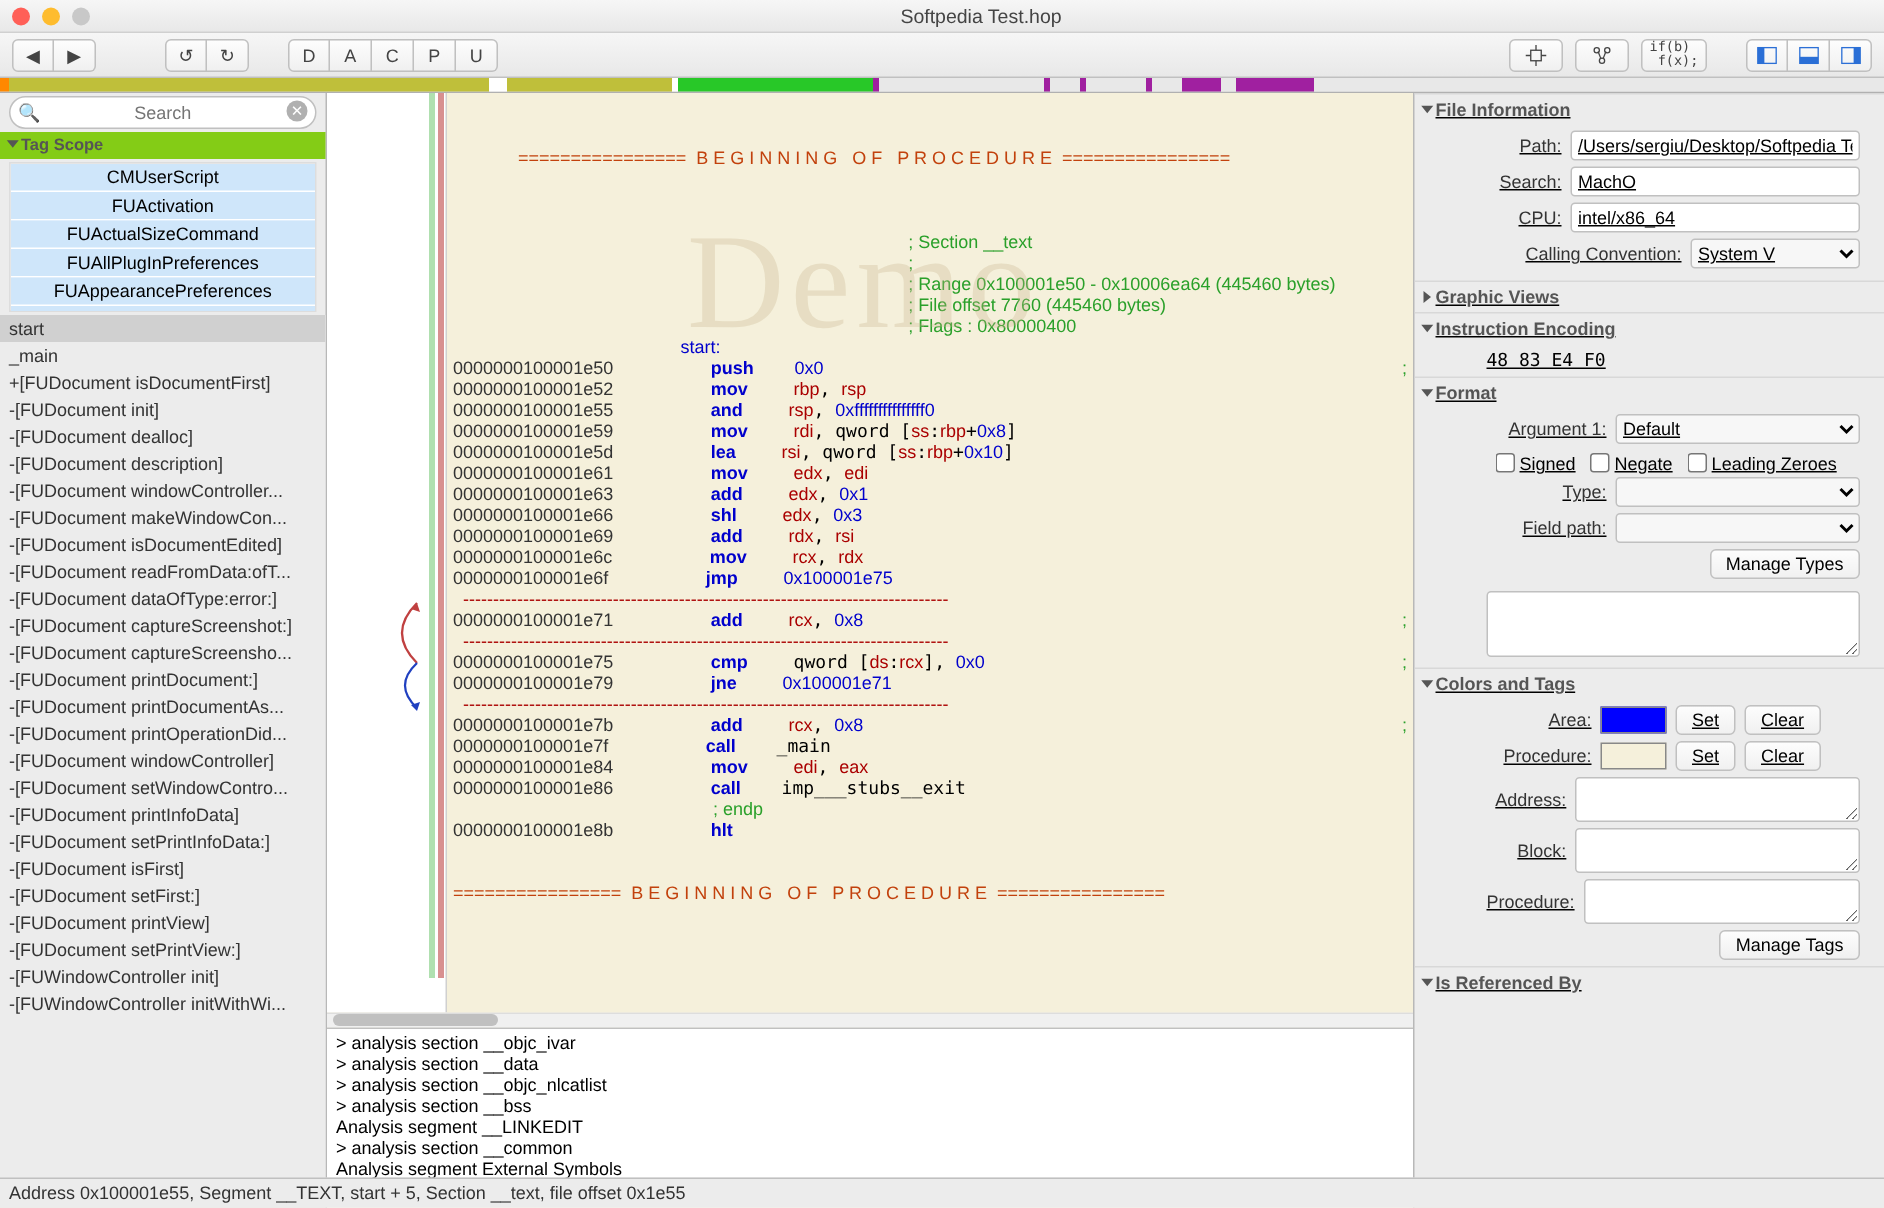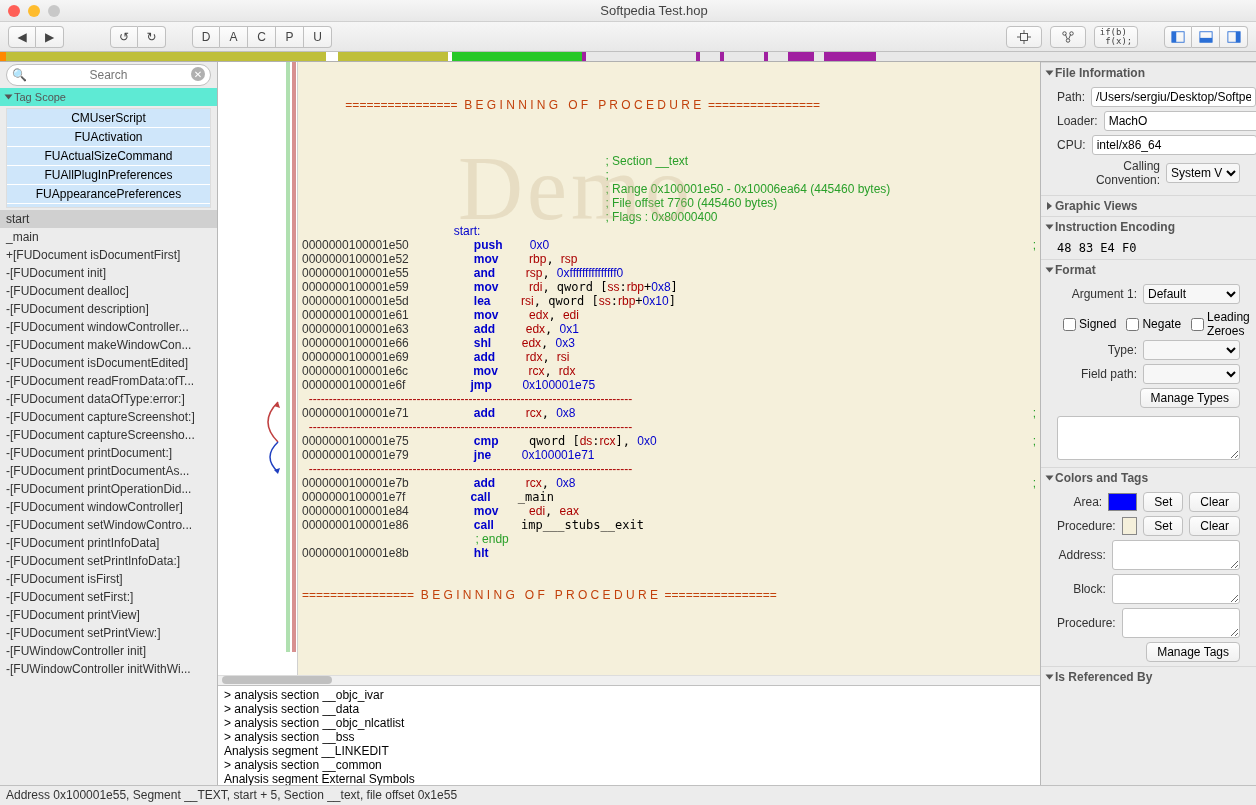--- a/index.html
+++ b/index.html
@@ -55,7 +55,7 @@
 .dash-line { color: #aa0000; }
 .log-panel { height: 120px; background: #fff; border-top: 1px solid #c0c0c0; overflow-y: auto; font-size: 12px; padding: 2px 6px; }
 .log-line { white-space: nowrap; }
-.right-panel { width: 216px; background: #ececec; border-left: 1px solid #b8b8b8; overflow-y: auto; font-size: 12px; }
+.right-panel { width: 314px; background: #ececec; border-left: 1px solid #b8b8b8; overflow-y: auto; font-size: 12px; text-decoration: underline; }
 .right-section-header { padding: 3px 6px; font-weight: bold; color: #555; border-top: 1px solid #d8d8d8; cursor: pointer; }
 .right-section-body { padding: 4px 16px; }
 .field-row { display: flex; align-items: center; margin-bottom: 4px; gap: 6px; }

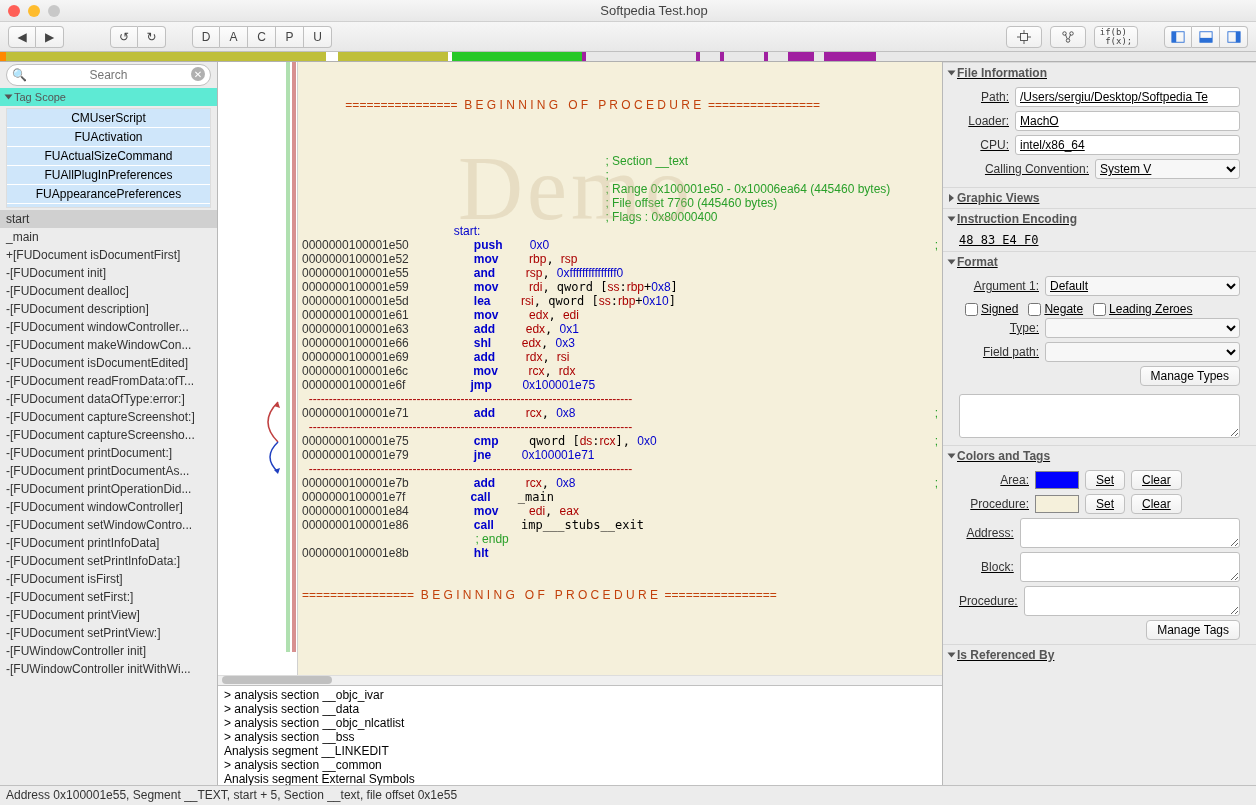--- a/index.html
+++ b/index.html
@@ -33,7 +33,7 @@
 .search-wrap { position: relative; }
 .search-icon { position: absolute; left: 12px; top: 6px; color: #888; font-size: 12px; }
 .clear-icon { position: absolute; right: 12px; top: 5px; width: 14px; height: 14px; background: #b0b0b0; border-radius: 50%; color: #fff; font-size: 10px; display: flex; align-items: center; justify-content: center; cursor: pointer; }
-.section-header { background: #5eead4; padding: 3px 6px; font-size: 11px; font-weight: normal; color: #555; cursor: pointer; }
+.section-header { background: #84cc16; padding: 3px 6px; font-size: 11px; font-weight: bold; color: #555; cursor: pointer; }
 .disclosure { display: inline-block; width: 0; height: 0; border-left: 5px solid #555; border-top: 4px solid transparent; border-bottom: 4px solid transparent; margin-right: 3px; transform: rotate(90deg); }
 .tag-list { max-height: 100px; overflow-y: auto; background: #fff; border: 1px solid #ddd; margin: 2px 6px; }
 .tag-item { background: #cfe6fa; padding: 2px 6px; font-size: 12px; text-align: center; border-bottom: 1px solid #fff; cursor: pointer; }

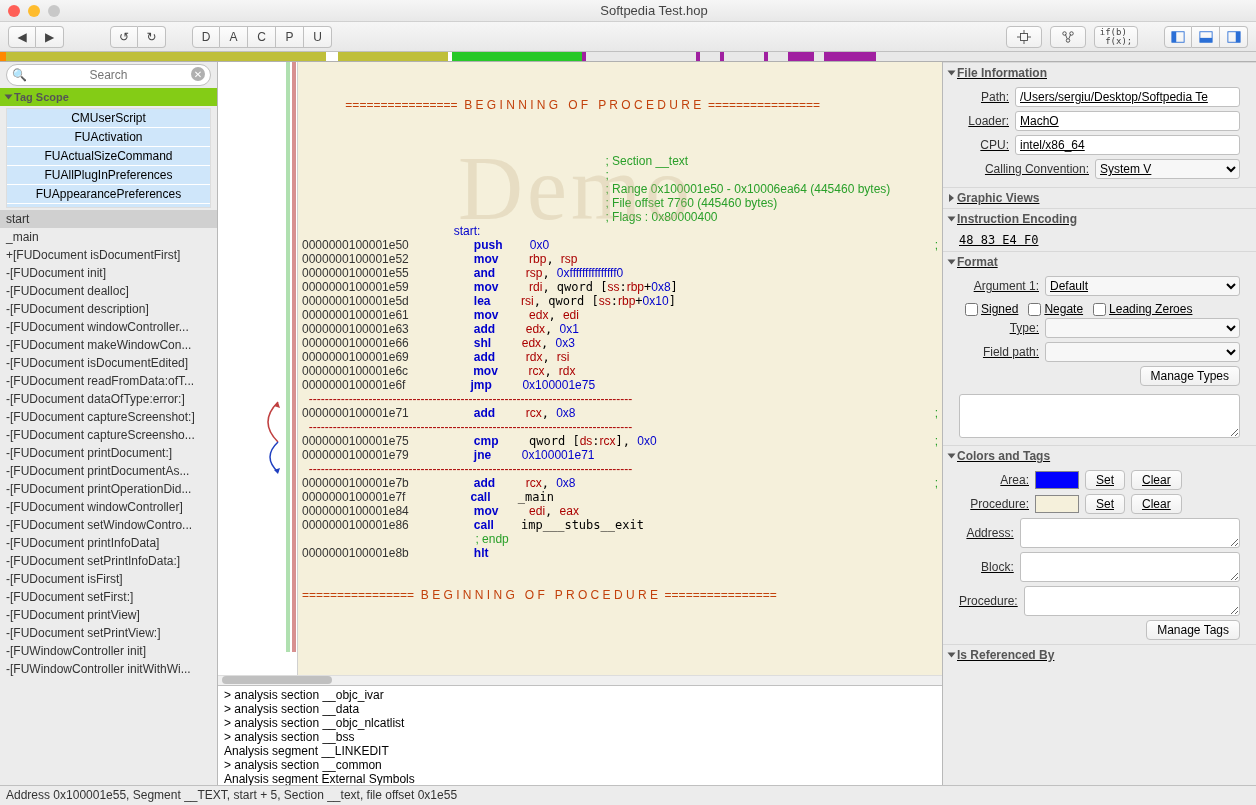--- a/index.html
+++ b/index.html
@@ -57,7 +57,7 @@
 .log-line { white-space: nowrap; }
 .right-panel { width: 314px; background: #ececec; border-left: 1px solid #b8b8b8; overflow-y: auto; font-size: 12px; text-decoration: underline; }
 .right-section-header { padding: 3px 6px; font-weight: bold; color: #555; border-top: 1px solid #d8d8d8; cursor: pointer; }
-.right-section-body { padding: 4px 16px; }
+.right-section-body { padding: 4px 16px; margin-left: 32px; }
 .field-row { display: flex; align-items: center; margin-bottom: 4px; gap: 6px; }
 .field-label { width: 130px; text-align: right; color: #333; }
 .field-input { flex: 1; height: 20px; border: 1px solid #c0c0c0; border-radius: 3px; padding: 0 4px; font-size: 12px; background: #fff; }

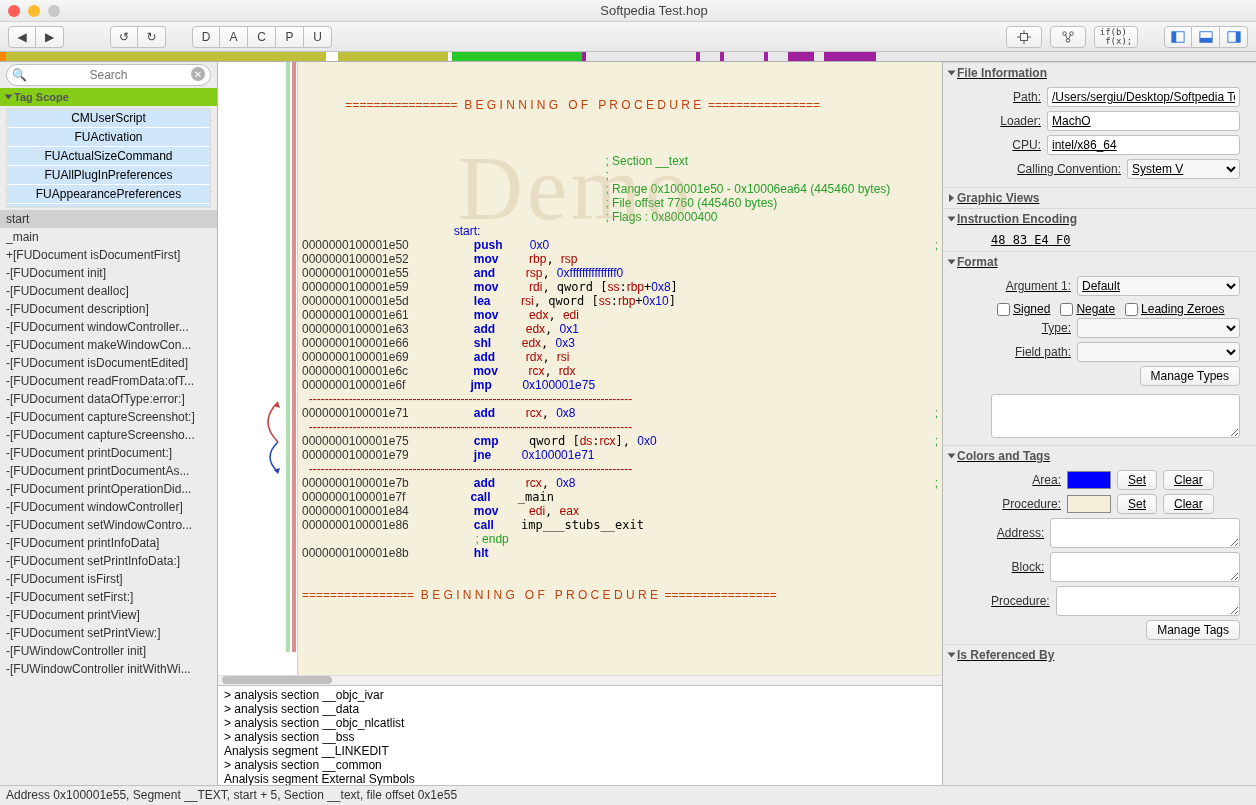--- a/index.html
+++ b/index.html
@@ -294,7 +294,7 @@
           <input class="field-input" value="/Users/sergiu/Desktop/Softpedia Te" style="">
         </div>
       <div class="field-row">
-          <div class="field-label" style="width:50px">Loader:</div>
+          <div class="field-label" style="width:50px">Search:</div>
           <input class="field-input" value="MachO" style="">
         </div>
       <div class="field-row">

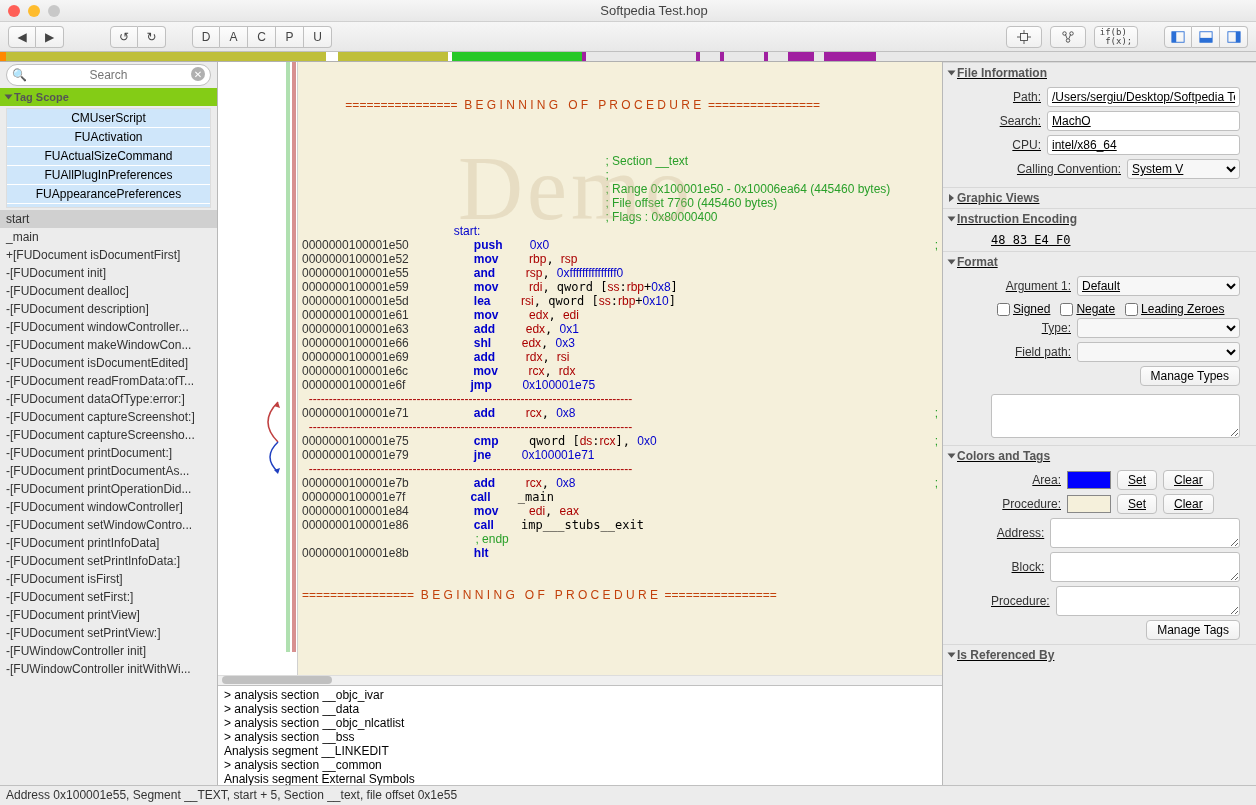--- a/index.html
+++ b/index.html
@@ -64,7 +64,7 @@
 .field-select { flex: 1; height: 20px; border: 1px solid #c0c0c0; border-radius: 3px; background: #f7f7f7; font-size: 12px; }
 .small-btn { height: 20px; padding: 0 10px; border: 1px solid #c0c0c0; border-radius: 4px; background: linear-gradient(#fdfdfd,#f0f0f0); font-size: 12px; cursor: pointer; }
 .checkbox-row { display: flex; gap: 10px; padding: 2px 6px; }
-.checkbox-row label { display: flex; align-items: center; gap: 3px; font-size: 12px; }
+.checkbox-row label { display: flex; align-items: flex-start; gap: 3px; font-size: 12px; }
 .color-swatch { width: 44px; height: 18px; border: 1px solid #888; cursor: pointer; }
 .textarea-box { width: 100%; height: 44px; border: 1px solid #c0c0c0; border-radius: 3px; background: #fff; }
 .statusbar { height: 20px; background: #ececec; border-top: 1px solid #c0c0c0; padding: 2px 6px; font-size: 12px; color: #333; position: absolute; bottom: 0; left: 0; right: 0; }

